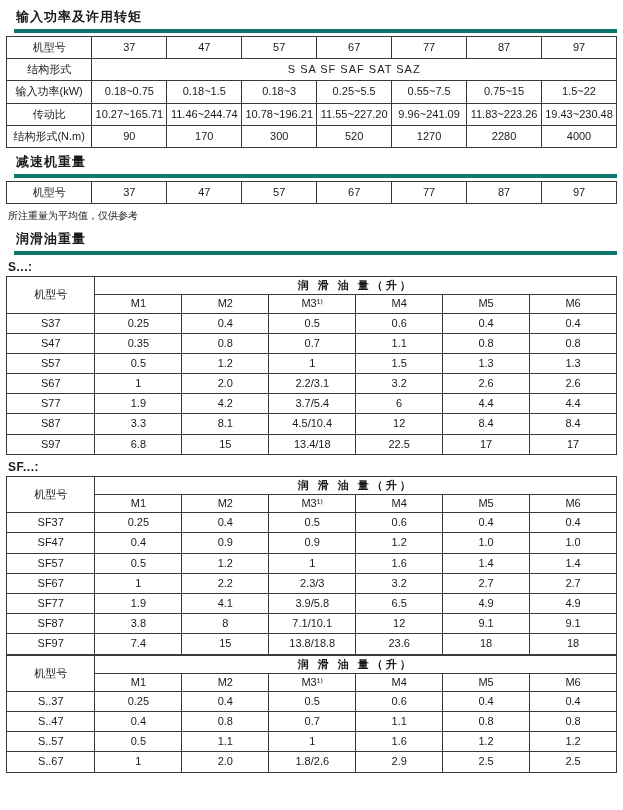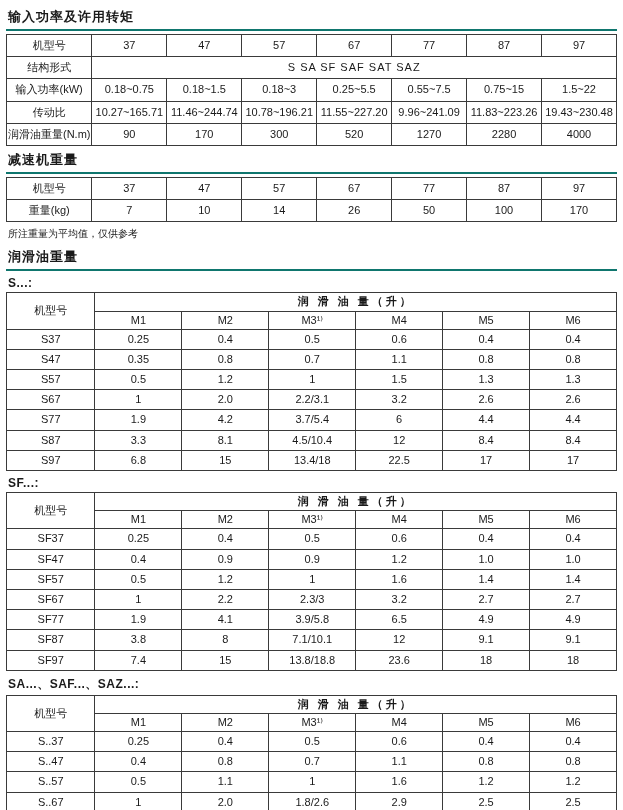--- a/index.html
+++ b/index.html
@@ -18,8 +18,8 @@
     font-weight: bold;
     letter-spacing: 1px;
     padding: 3px 2px 3px 2px;
-    border-bottom: 2px solid #0f766e;
-    margin: 2px 0 3px 0;
+    border-bottom: 4px solid #0f766e;
+    margin: 2px 0 3px 8px;
   }
 
   table.t {

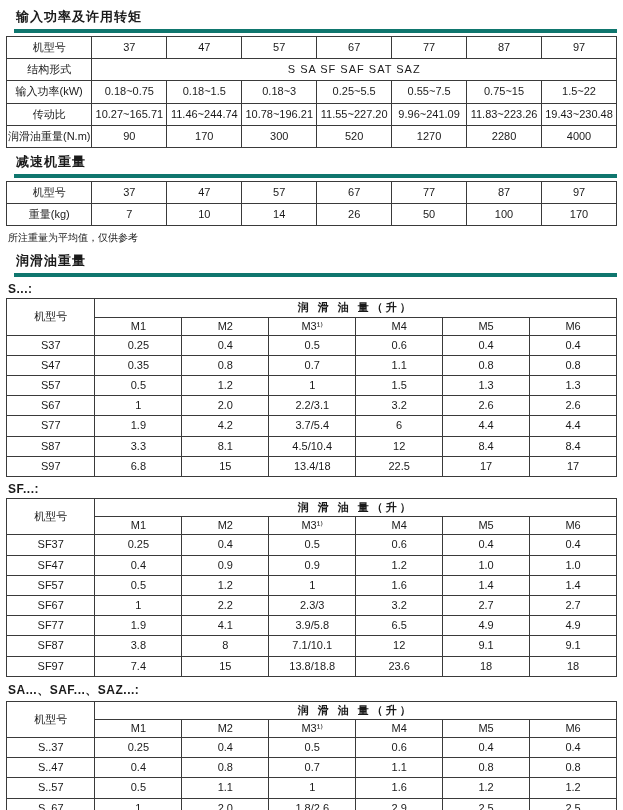--- a/index.html
+++ b/index.html
@@ -107,7 +107,7 @@
           <td>19.43~230.48</td>
         </tr>
         <tr>
-          <td class="lbl">润滑油重量(N.m)</td>
+          <td class="lbl">结构形式(N.m)</td>
           <td>90</td>
           <td>170</td>
           <td>300</td>

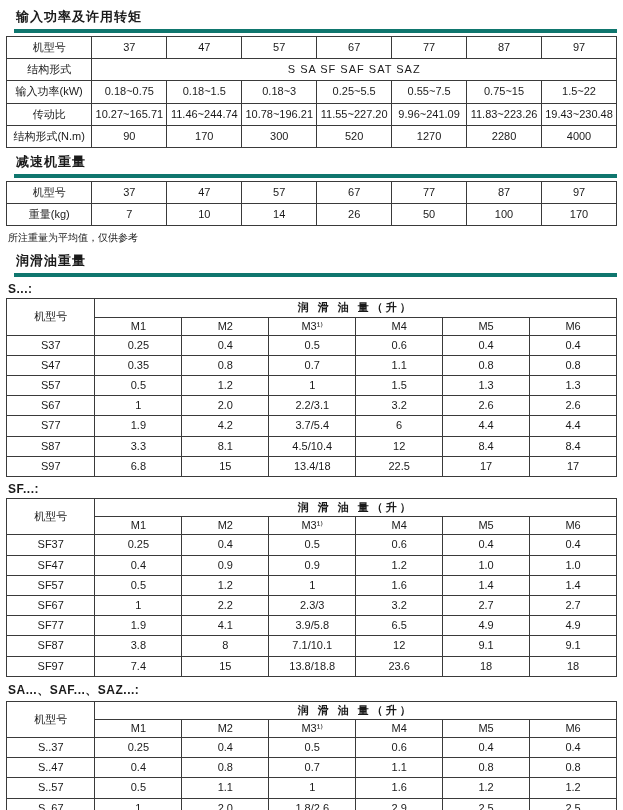--- a/index.html
+++ b/index.html
@@ -136,16 +136,6 @@
           <td>87</td>
           <td>97</td>
         </tr>
-        <tr>
-          <td class="lbl">重量(kg)</td>
-          <td>7</td>
-          <td>10</td>
-          <td>14</td>
-          <td>26</td>
-          <td>50</td>
-          <td>100</td>
-          <td>170</td>
-        </tr>
       </tbody>
   </table>
 

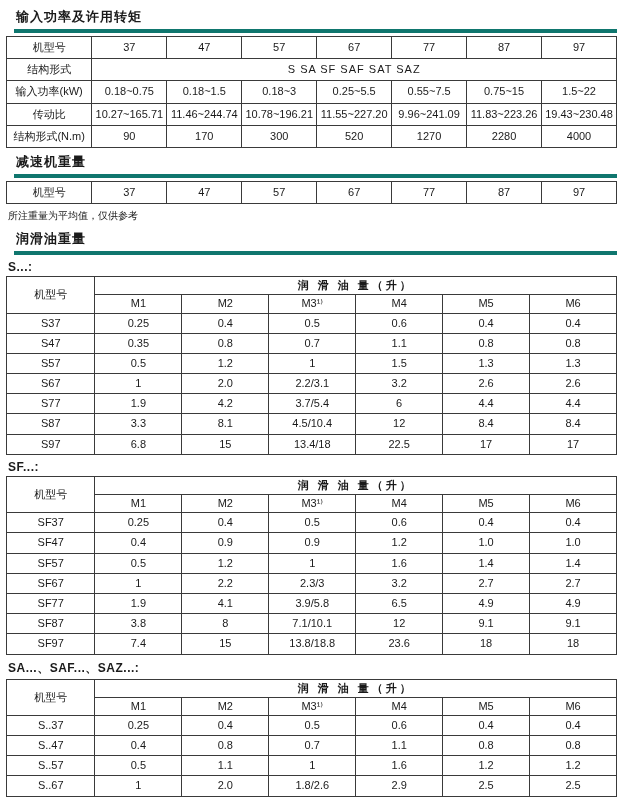--- a/index.html
+++ b/index.html
@@ -317,7 +317,6 @@
       </tbody>
     </table>
 
-  <div class="oil-label">SA...、SAF...、SAZ...:</div>
   <table class="t oil">
     <colgroup>
         <col class="c-model">

